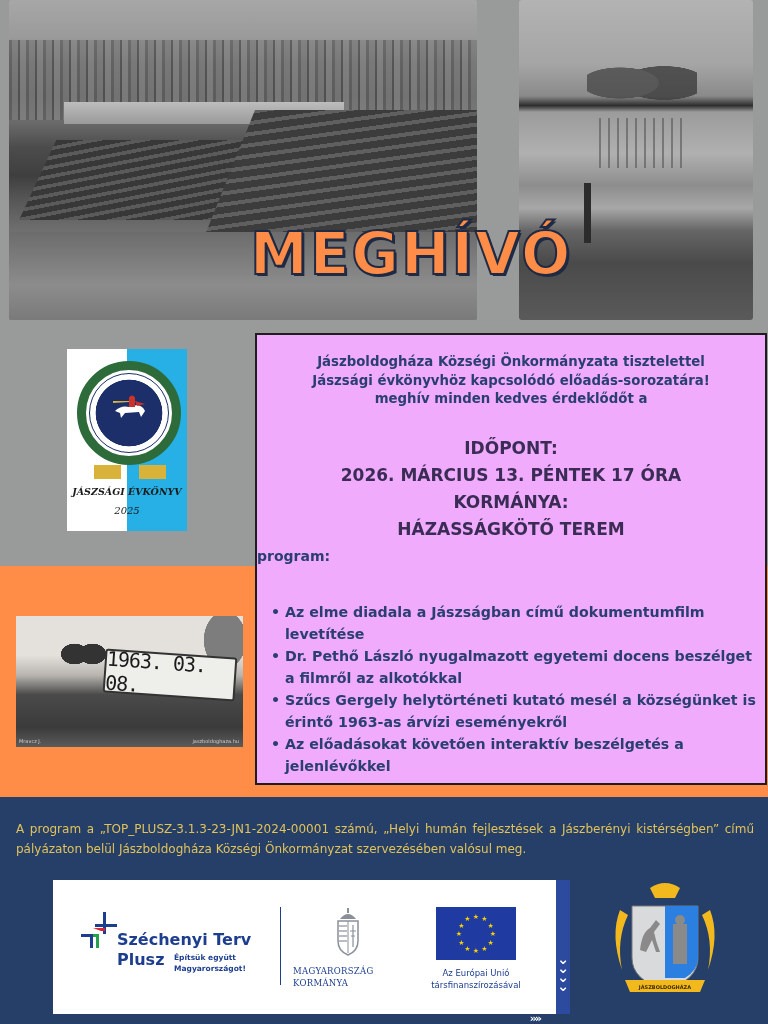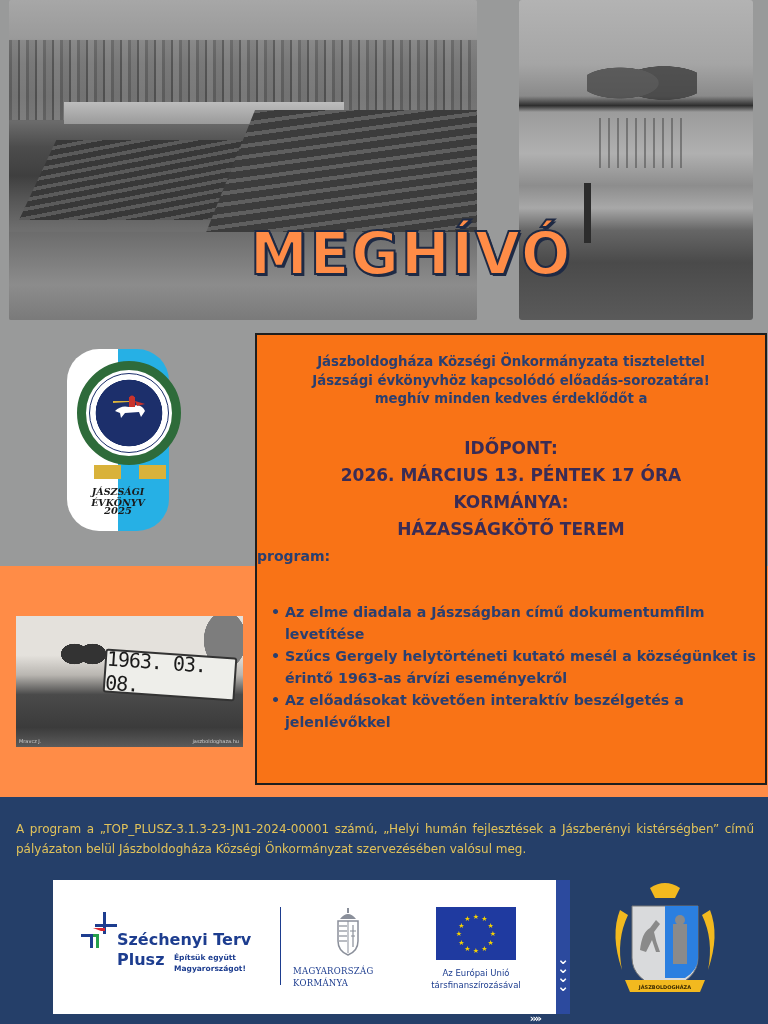--- a/index.html
+++ b/index.html
@@ -131,7 +131,7 @@
   
   .panel {
     position: absolute; left: 255px; top: 333px; width: 512px; height: 452px;
-    background: #f97316; border: 2px solid #1e1e1e;
+    background: #f0abfc; border: 2px solid #1e1e1e;
     font-family: "DejaVu Sans", sans-serif;
   }
   .intro {

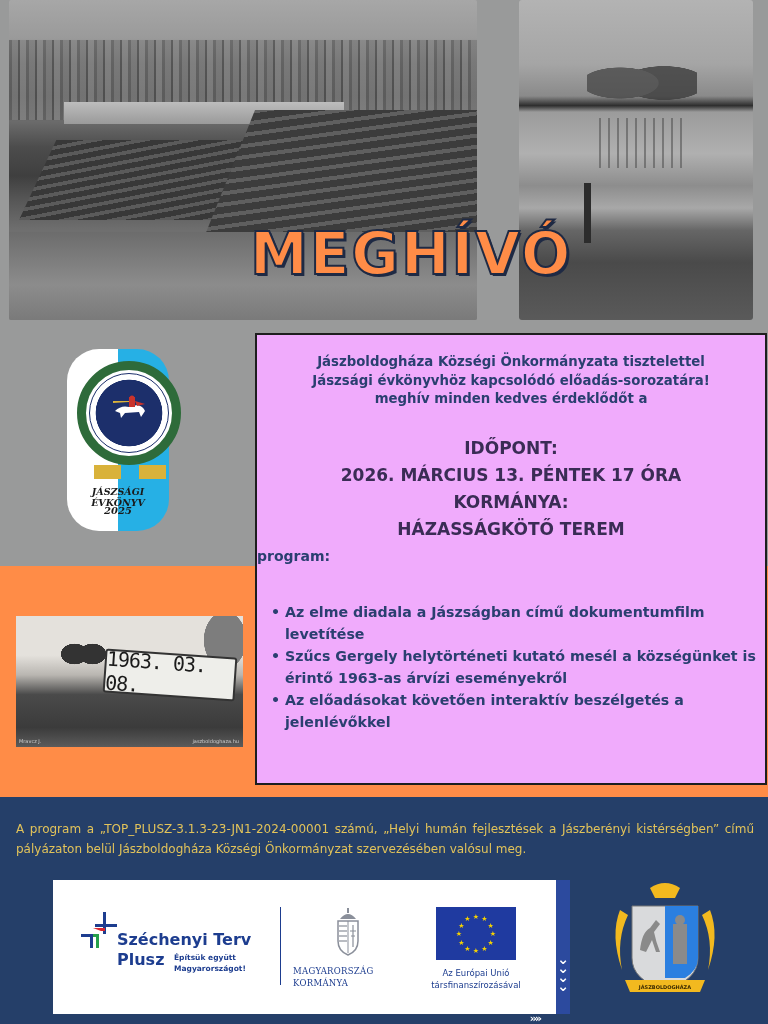--- a/index.html
+++ b/index.html
@@ -67,9 +67,8 @@
 
   
   .cover {
-    position: absolute; left: 67px; top: 349px; width: 102px; height: 182px;
+    position: absolute; left: 67px; top: 349px; width: 120px; height: 182px;
     background: linear-gradient(90deg, #ffffff 0 50%, #26b0e5 50% 100%);
-    border-radius: 32px;
   }
   .cover .wreath {
     position: absolute; left: 10px; top: 12px; width: 104px; height: 104px; border-radius: 50%;

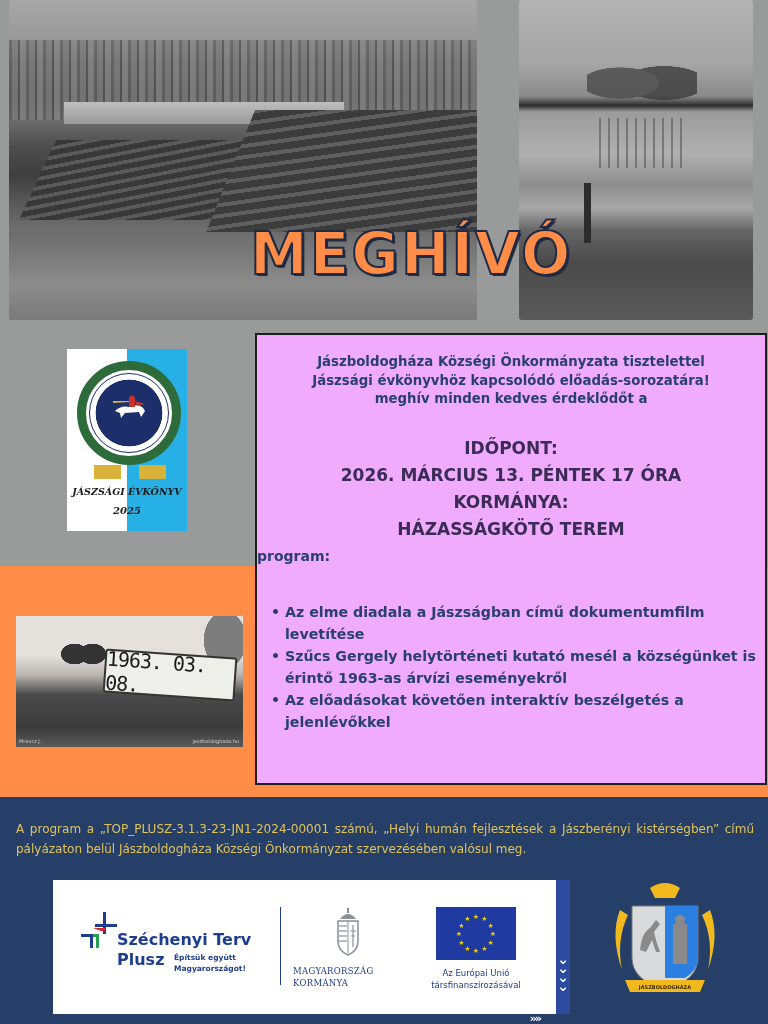--- a/index.html
+++ b/index.html
@@ -93,7 +93,7 @@
   }
   .cover .cover-year {
     position: absolute; left: 0; top: 156px; width: 100%; text-align: center;
-    font-family: "DejaVu Serif", serif; font-style: italic; font-weight: bold; font-size: 10px; color: #1a1a1a;
+    font-family: "DejaVu Serif", serif; font-style: italic; font-weight: normal; font-size: 10px; color: #1a1a1a;
   }
 
   

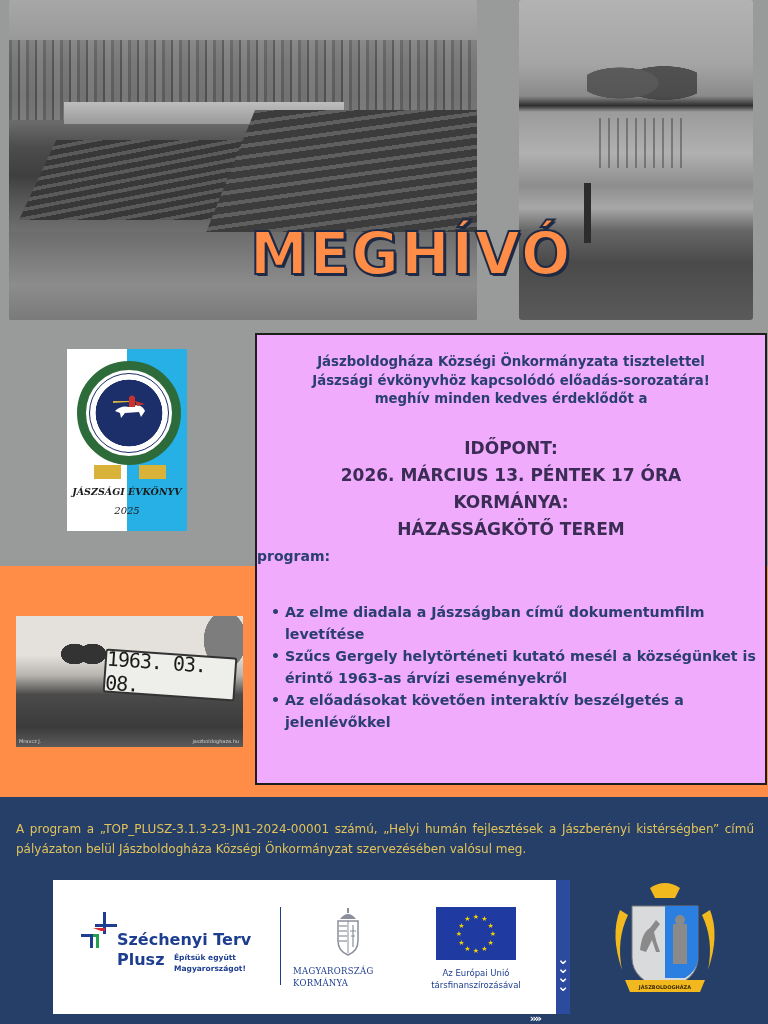--- a/index.html
+++ b/index.html
@@ -270,6 +270,7 @@
   <div class="program-label">program:</div>
   <ul class="program-list">
     <li>Az elme diadala a Jászságban című dokumentumfilm levetítése</li>
+    <li>Dr. Pethő László nyugalmazott egyetemi docens beszélget a filmről az alkotókkal</li>
     <li>Szűcs Gergely helytörténeti kutató mesél a községünket is érintő 1963-as árvízi eseményekről</li>
     <li>Az előadásokat követően interaktív beszélgetés a jelenlévőkkel</li>
   </ul>

